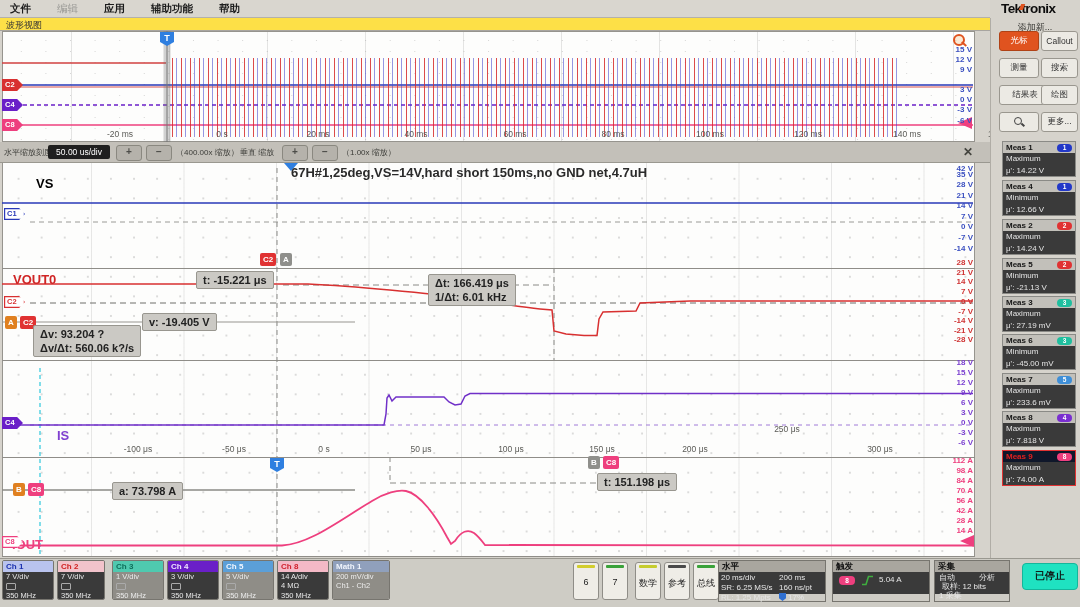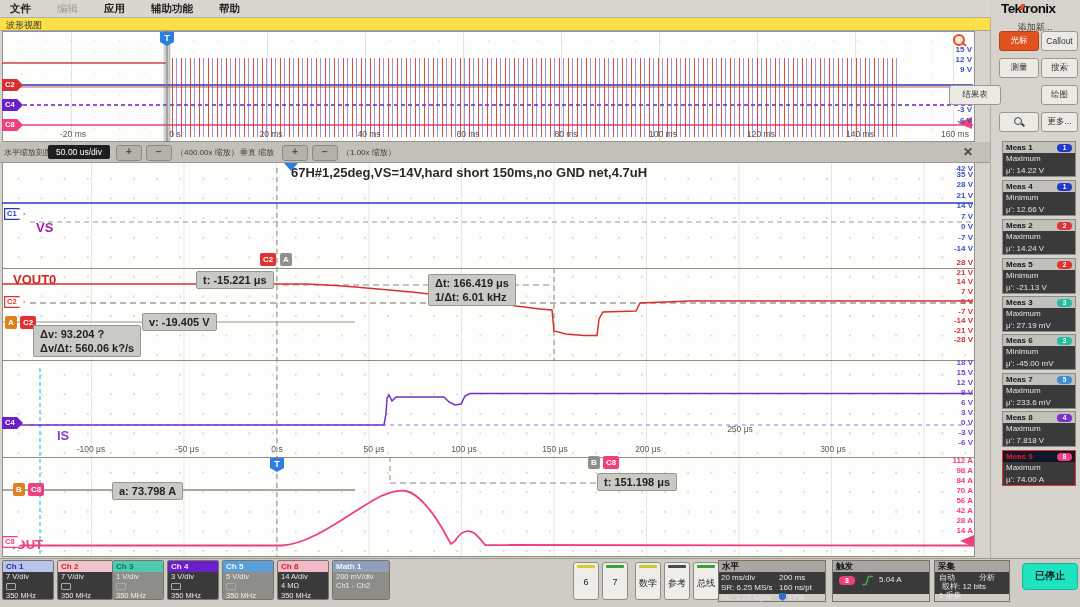--- a/index.html
+++ b/index.html
@@ -332,7 +332,7 @@
 
       </div>
 
-      <div class="sbtn" style="left: 949px; top: 85px; width: 52px;">
+      <div class="sbtn" style="left: 999px; top: 85px; width: 52px;">
         <span>结果表</span>
 
       </div>

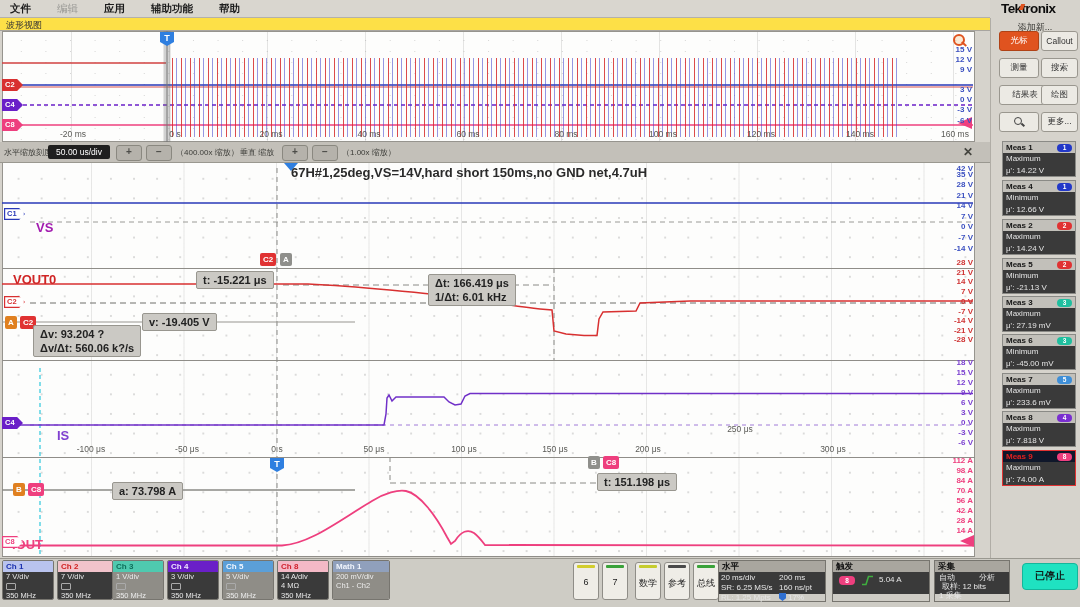--- a/index.html
+++ b/index.html
@@ -32,7 +32,7 @@
   .flag.outline{background:#fff;box-shadow:inset 0 0 0 1.2px currentColor;}
   .tflag{position:absolute;width:14px;height:14px;background:#2f7fe0;color:#fff;font-weight:bold;font-size:9px;
     text-align:center;line-height:12px;clip-path:polygon(0 0,100% 0,100% 72%,50% 100%,0 72%);}
-  .tlab{position:absolute;font-size:8.5px;color:#5a5a56;width:34px;text-align:center;}
+  .tlab{position:absolute;font-size:8.5px;color:#5a5a56;width:34px;text-align:center;margin-left:47px;}
   .vlab{position:absolute;left:944px;width:28px;text-align:right;font-size:8px;font-weight:bold;color:#3a4fc0;}
   #strip-magnifier{position:absolute;left:951px;top:33px;width:16px;height:16px;}
   #strip-magnifier .mg-c{position:absolute;left:2px;top:1px;width:8px;height:8px;border:2px solid #e0531f;border-radius:50%;background:rgba(240,160,60,.2);}

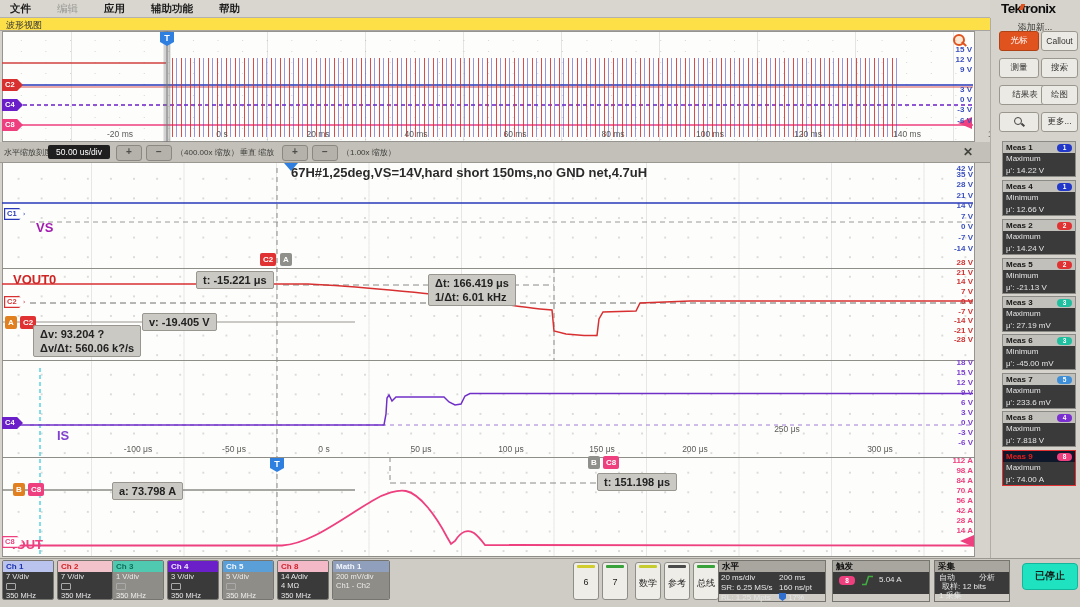--- a/index.html
+++ b/index.html
@@ -216,7 +216,7 @@
   <div id="zoom-pos-triangle"></div>
   <div id="annotation" class="callout" style="background:transparent;border:none;">67H#1,25deg,VS=14V,hard short 150ms,no GND net,4.7uH</div>
 
-  <div class="chlabel" style="left:36px;top:176px;color:#a21caf;margin-top:44px;">VS</div>
+  <div class="chlabel" style="left:36px;top:176px;color:#000000;">VS</div>
   <div class="chlabel" style="left:13px;top:272px;color:#d02525;">VOUT0</div>
   <div class="chlabel" style="left:57px;top:428px;color:#8040d0;">IS</div>
   <div class="chlabel" style="left:12px;top:537px;color:#ee3f7e;">IOUT</div>

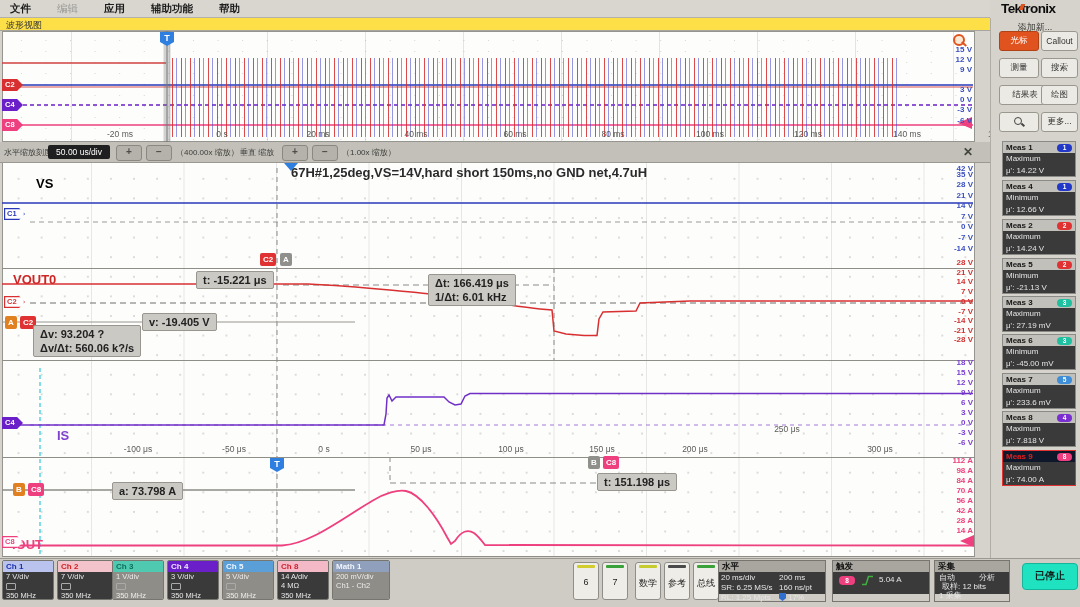--- a/index.html
+++ b/index.html
@@ -449,7 +449,7 @@
         </div>
       </div>
 
-      <div class="chb" style="left: 57px; width: 56px;">
+      <div class="chb" style="left: 57px; width: 48px;">
         <div class="chh" style="background: rgb(242, 195, 203); color: rgb(208, 32, 32);">Ch 2</div>
         <div class="chbody">
           <div>7 V/div</div>

